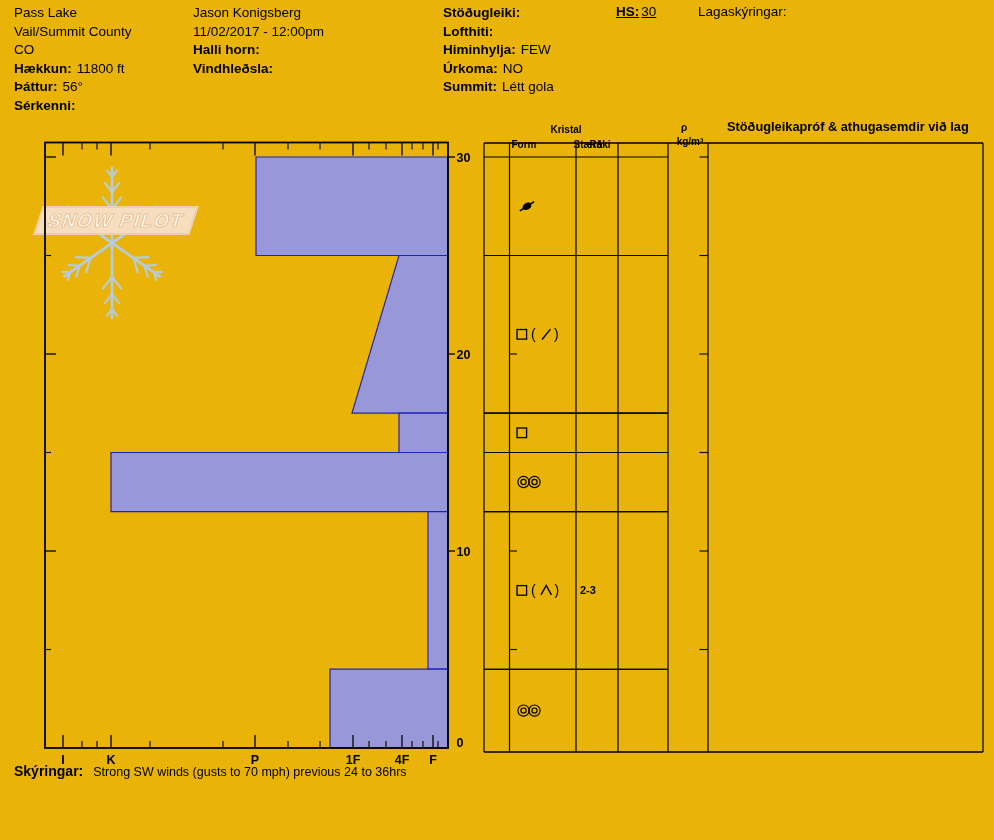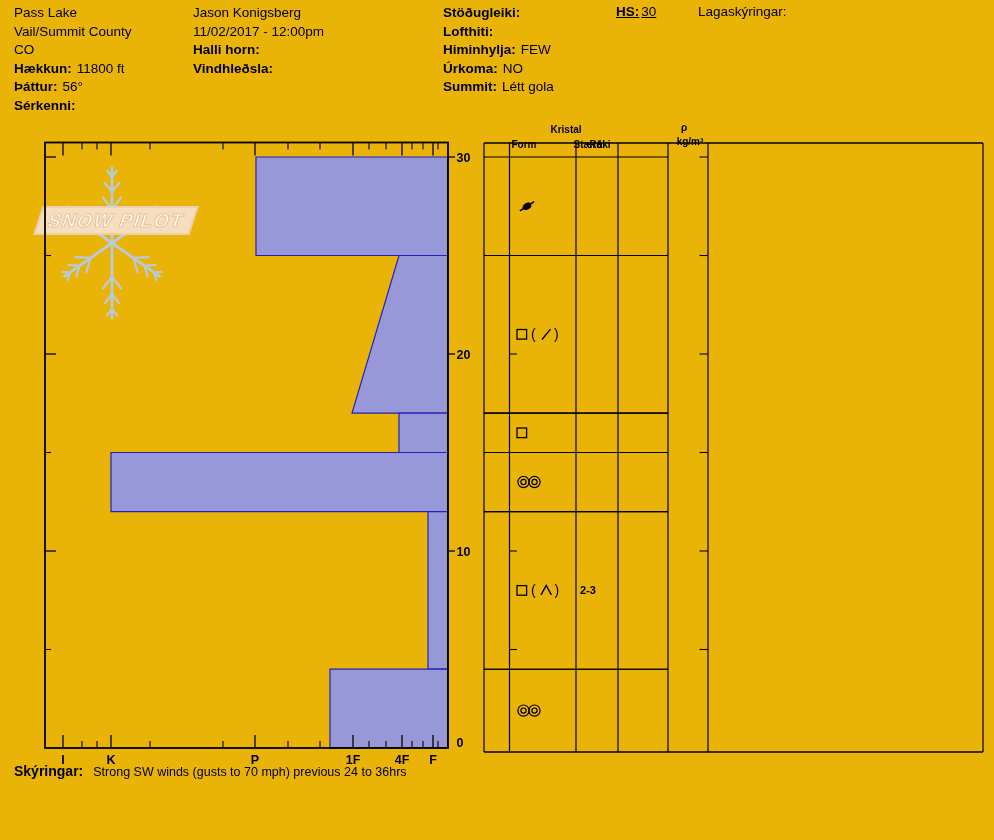--- a/index.html
+++ b/index.html
@@ -228,6 +228,7 @@
   <div class="tl" style="left:600px;top:118px">Raki</div>
   <div class="tl" style="left:684px;top:101px">ρ</div>
   <div class="tl" style="left:690px;top:115px">kg/m³</div>
+  <div class="tl-left" style="left:727px;top:119px">Stöðugleikapróf &amp; athugasemdir við lag</div>
 
   <div class="foot">
     <span class="flbl">Skýringar:</span><span>Strong SW winds (gusts to 70 mph) previous 24 to 36hrs</span>

